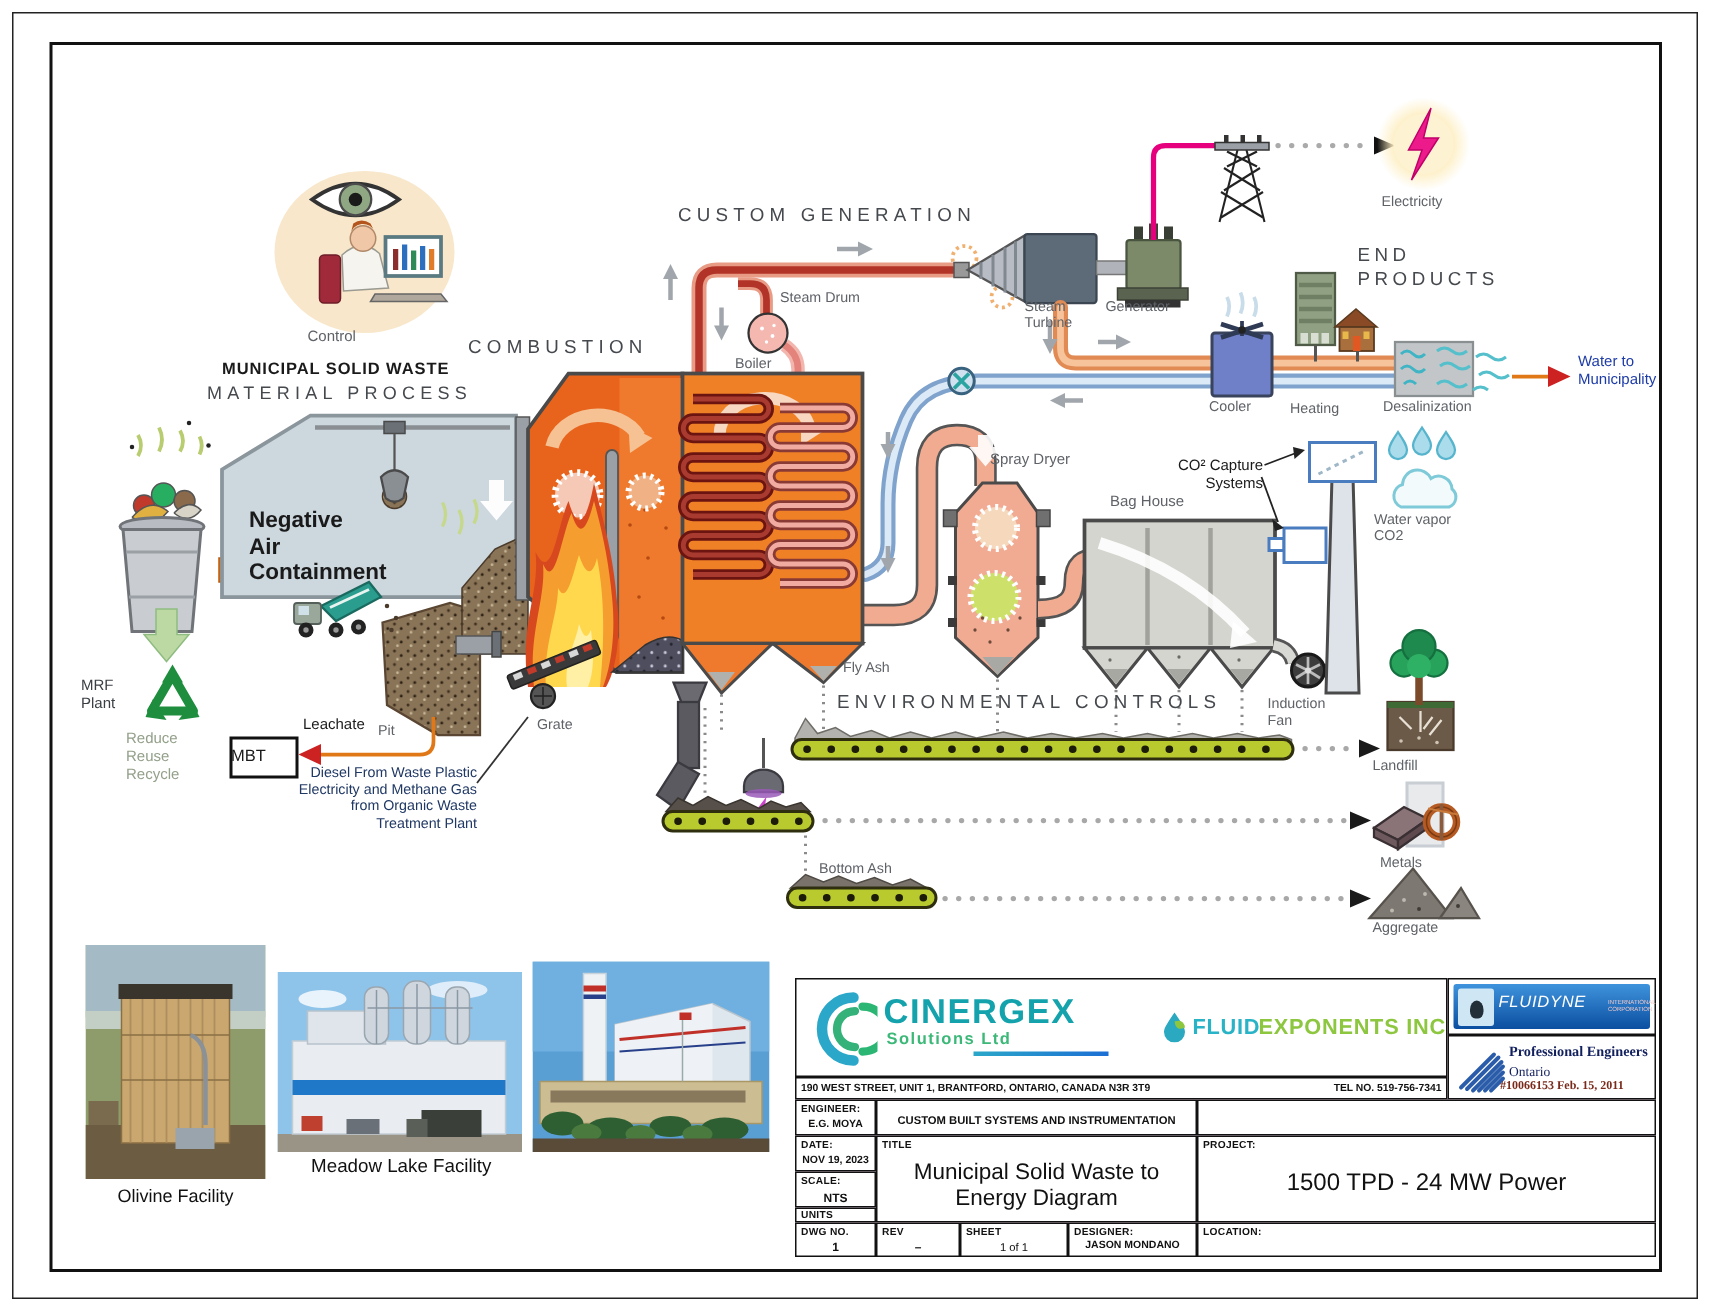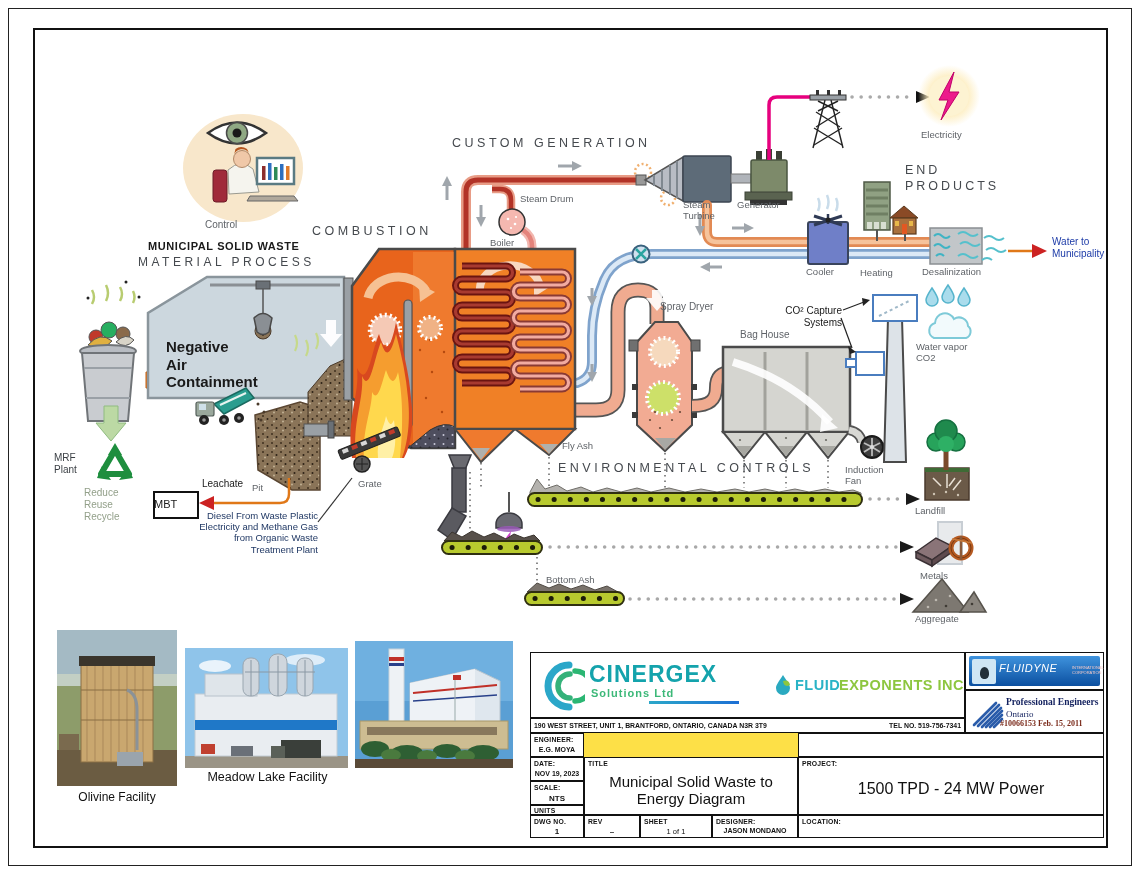--- a/index.html
+++ b/index.html
@@ -17,7 +17,7 @@
   .navy{color:#203864;font-weight:normal;}
   .grn{color:#93a08a;}
   
-  .tb{position:absolute;left:530px;top:652px;width:574px;height:186px;z-index:6;background:#fde047;}
+  .tb{position:absolute;left:530px;top:652px;width:574px;height:186px;z-index:6;background:#701a75;}
   .cell{position:absolute;border:1px solid #111;box-sizing:border-box;background:#fff;}
   .cap{position:absolute;left:3px;top:2px;font-size:6.8px;font-weight:bold;color:#111;letter-spacing:.2px;}
   .val{position:absolute;left:0;right:0;text-align:center;font-size:8px;font-weight:bold;color:#111;}

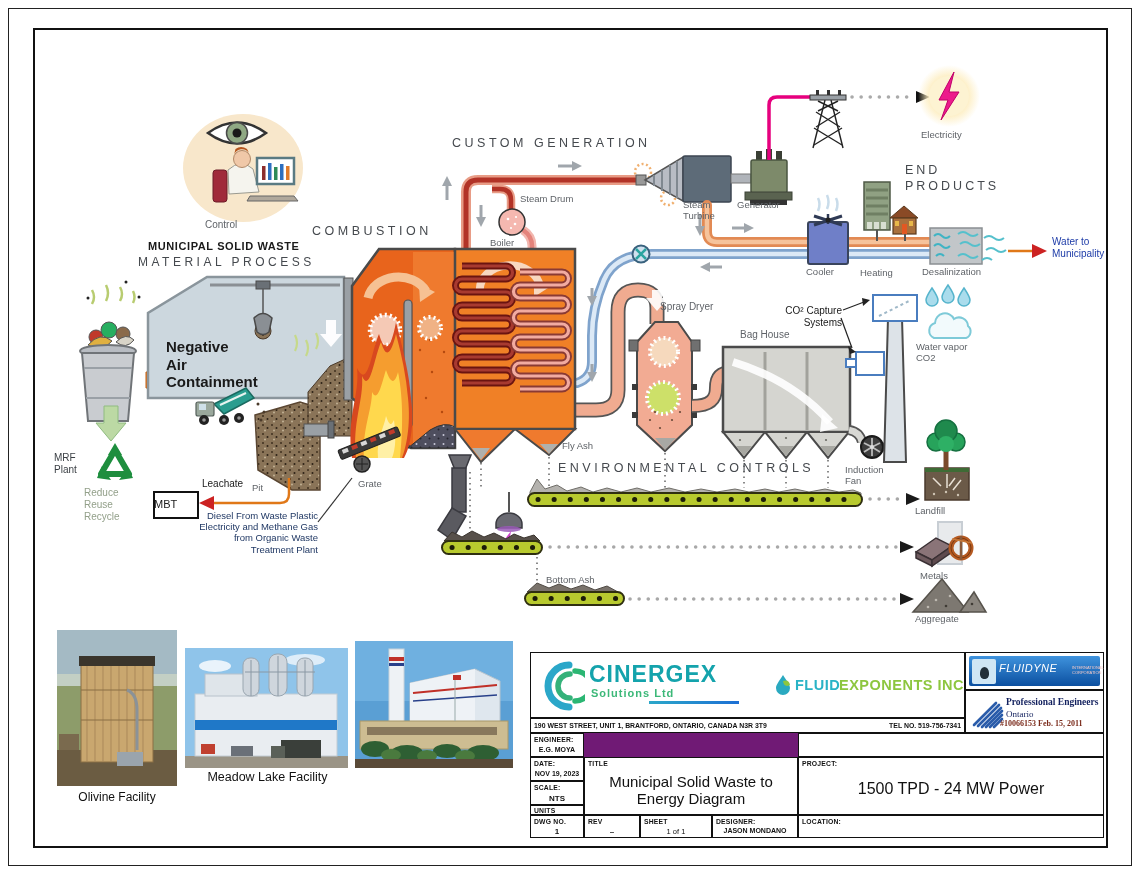--- a/index.html
+++ b/index.html
@@ -664,6 +664,9 @@
       <div class="val" style="top:11px;">1</div>
     </div>
 
+    <div class="cell" style="left:54px;top:81px;width:214px;height:24px;">
+      <div style="position:absolute;left:0;right:0;top:8px;text-align:center;font-size:7.5px;font-weight:bold;color:#111;">CUSTOM BUILT SYSTEMS AND INSTRUMENTATION</div>
+    </div>
     <div class="cell" style="left:54px;top:105px;width:214px;height:58px;">
       <div class="cap">TITLE</div>
       <div class="bigval" style="top:15px;font-size:15px;">Municipal Solid Waste to

